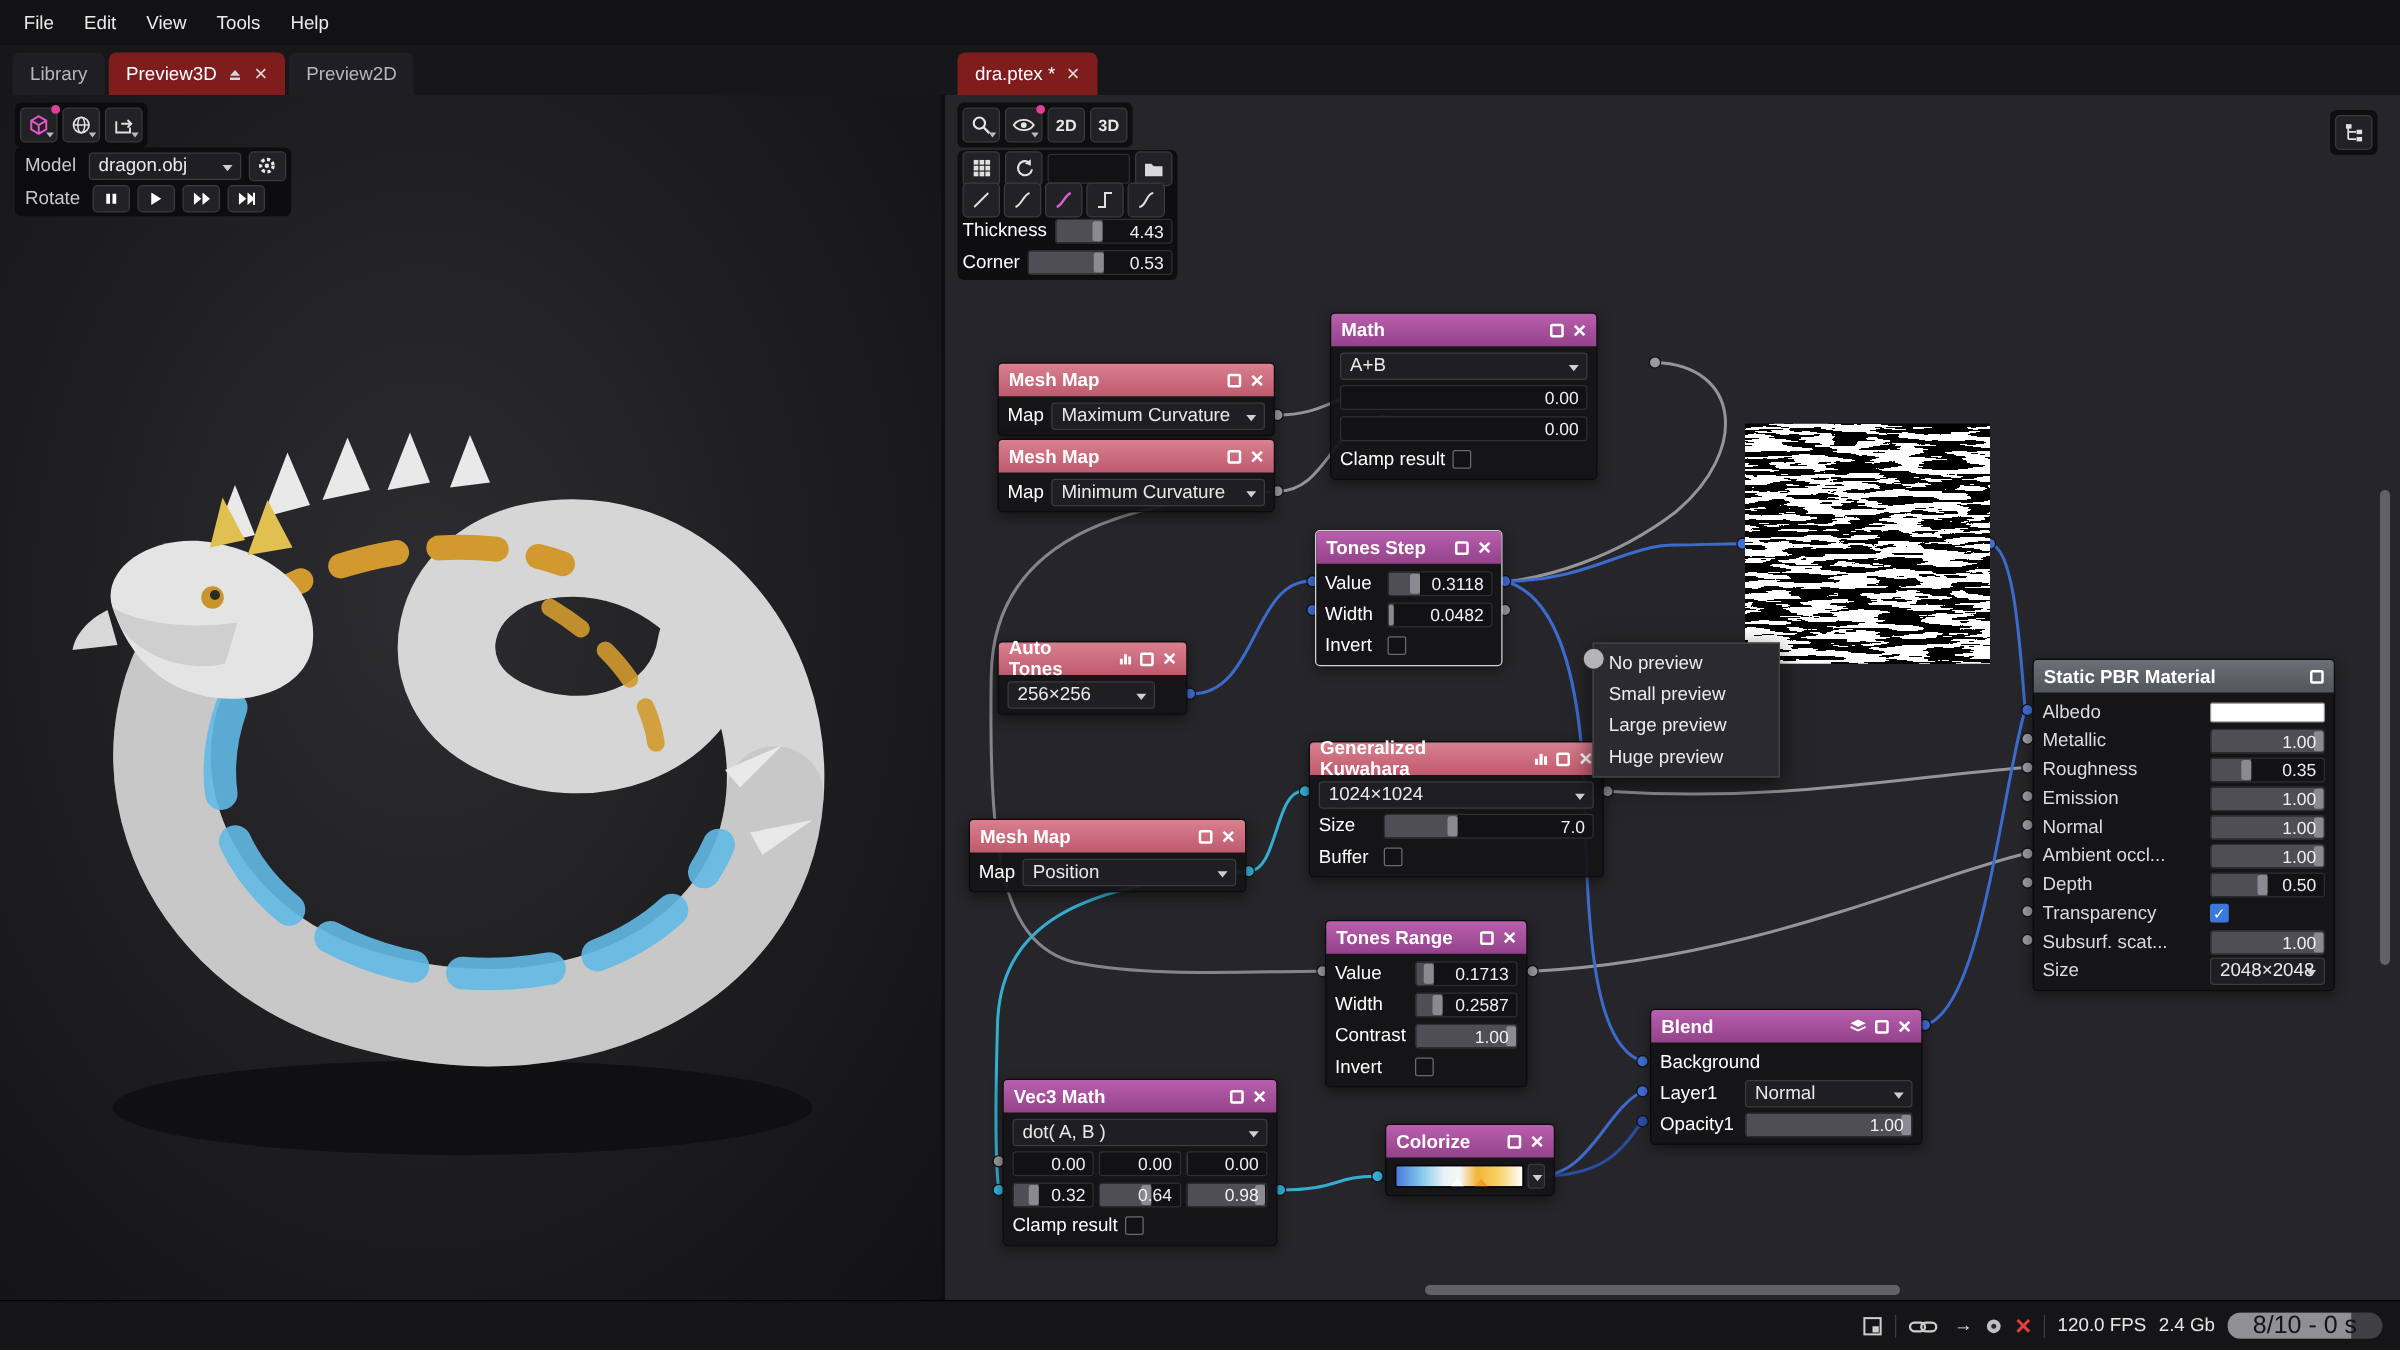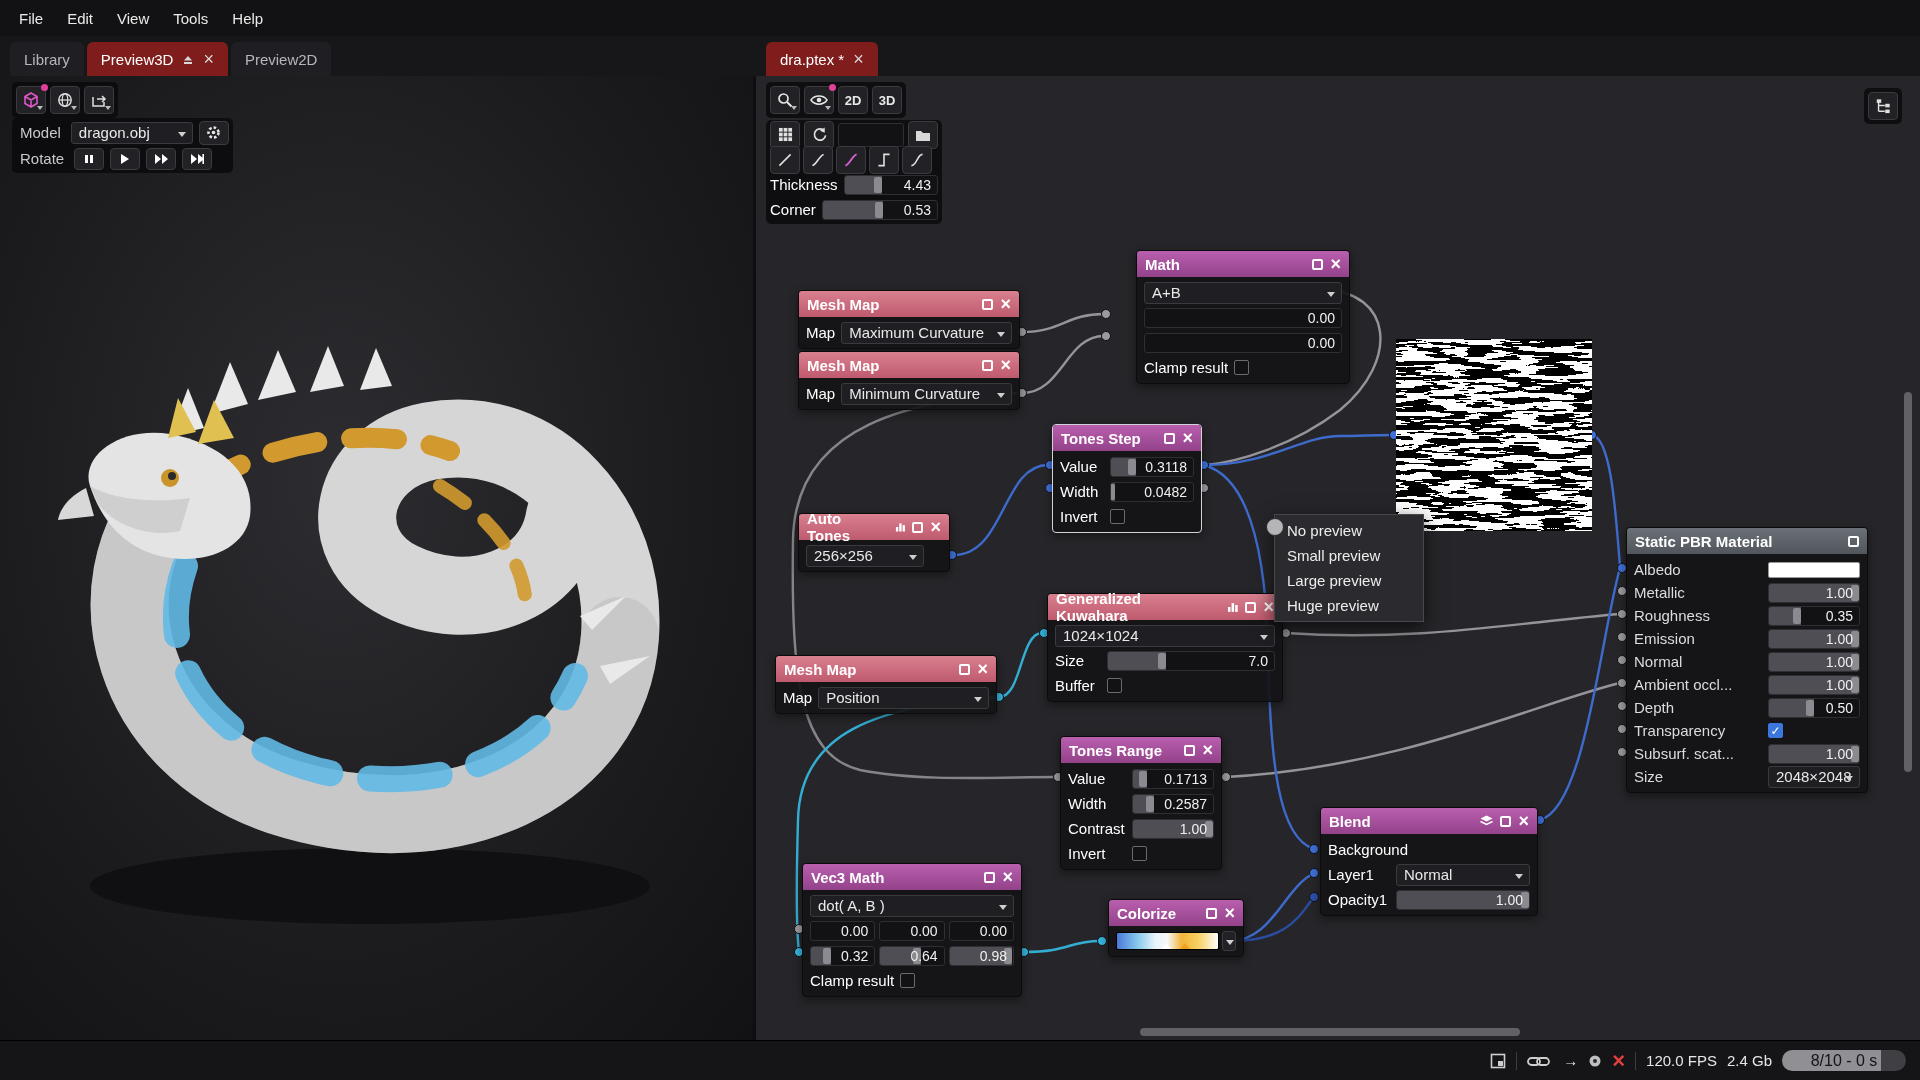--- a/index.html
+++ b/index.html
@@ -405,7 +405,7 @@
   </div>
 </div>
 
-<div class="node" style="left:1136px; top:250px; width:214px;">
+<div class="node" style="left:1064px; top:250px; width:214px;">
   <div class="nh h-purple">
     <span>Math</span>
       <span class="sp"></span>

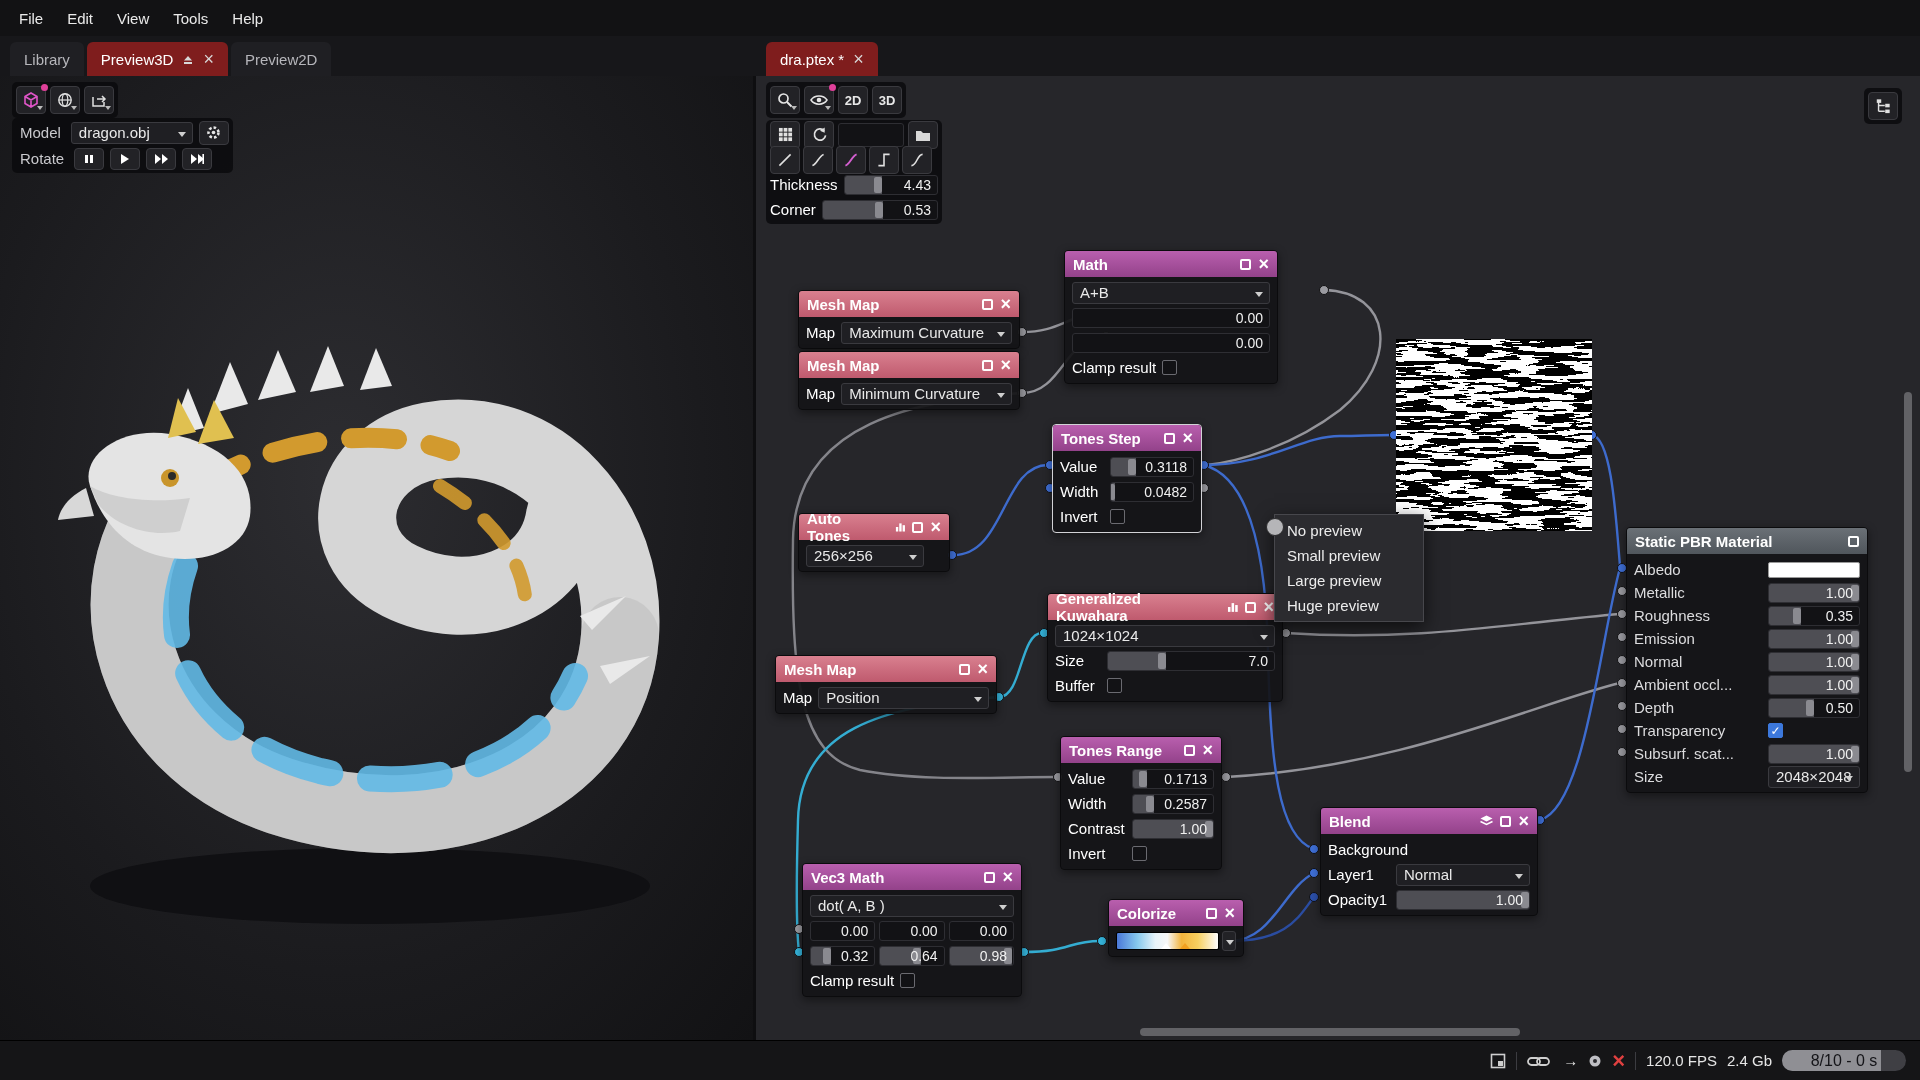--- a/index.html
+++ b/index.html
@@ -99,7 +99,7 @@
   .pill { position:relative; width:124px; height:21px; border-radius:11px; background:#3f3f44; overflow:hidden; }
   .pillfill { position:absolute; left:0; top:0; bottom:0; background:#8f8f94; }
   .pilltext { position:absolute; left:0; right:0; top:0; text-align:center; line-height:21px;
-    font-size:16px; color:#141418; }
+    font-size:20px; color:#141418; }
   .hierbtn { position:absolute; left:1864px; top:88px; z-index:6; }
   svg.icon { display:block; }
 </style>

